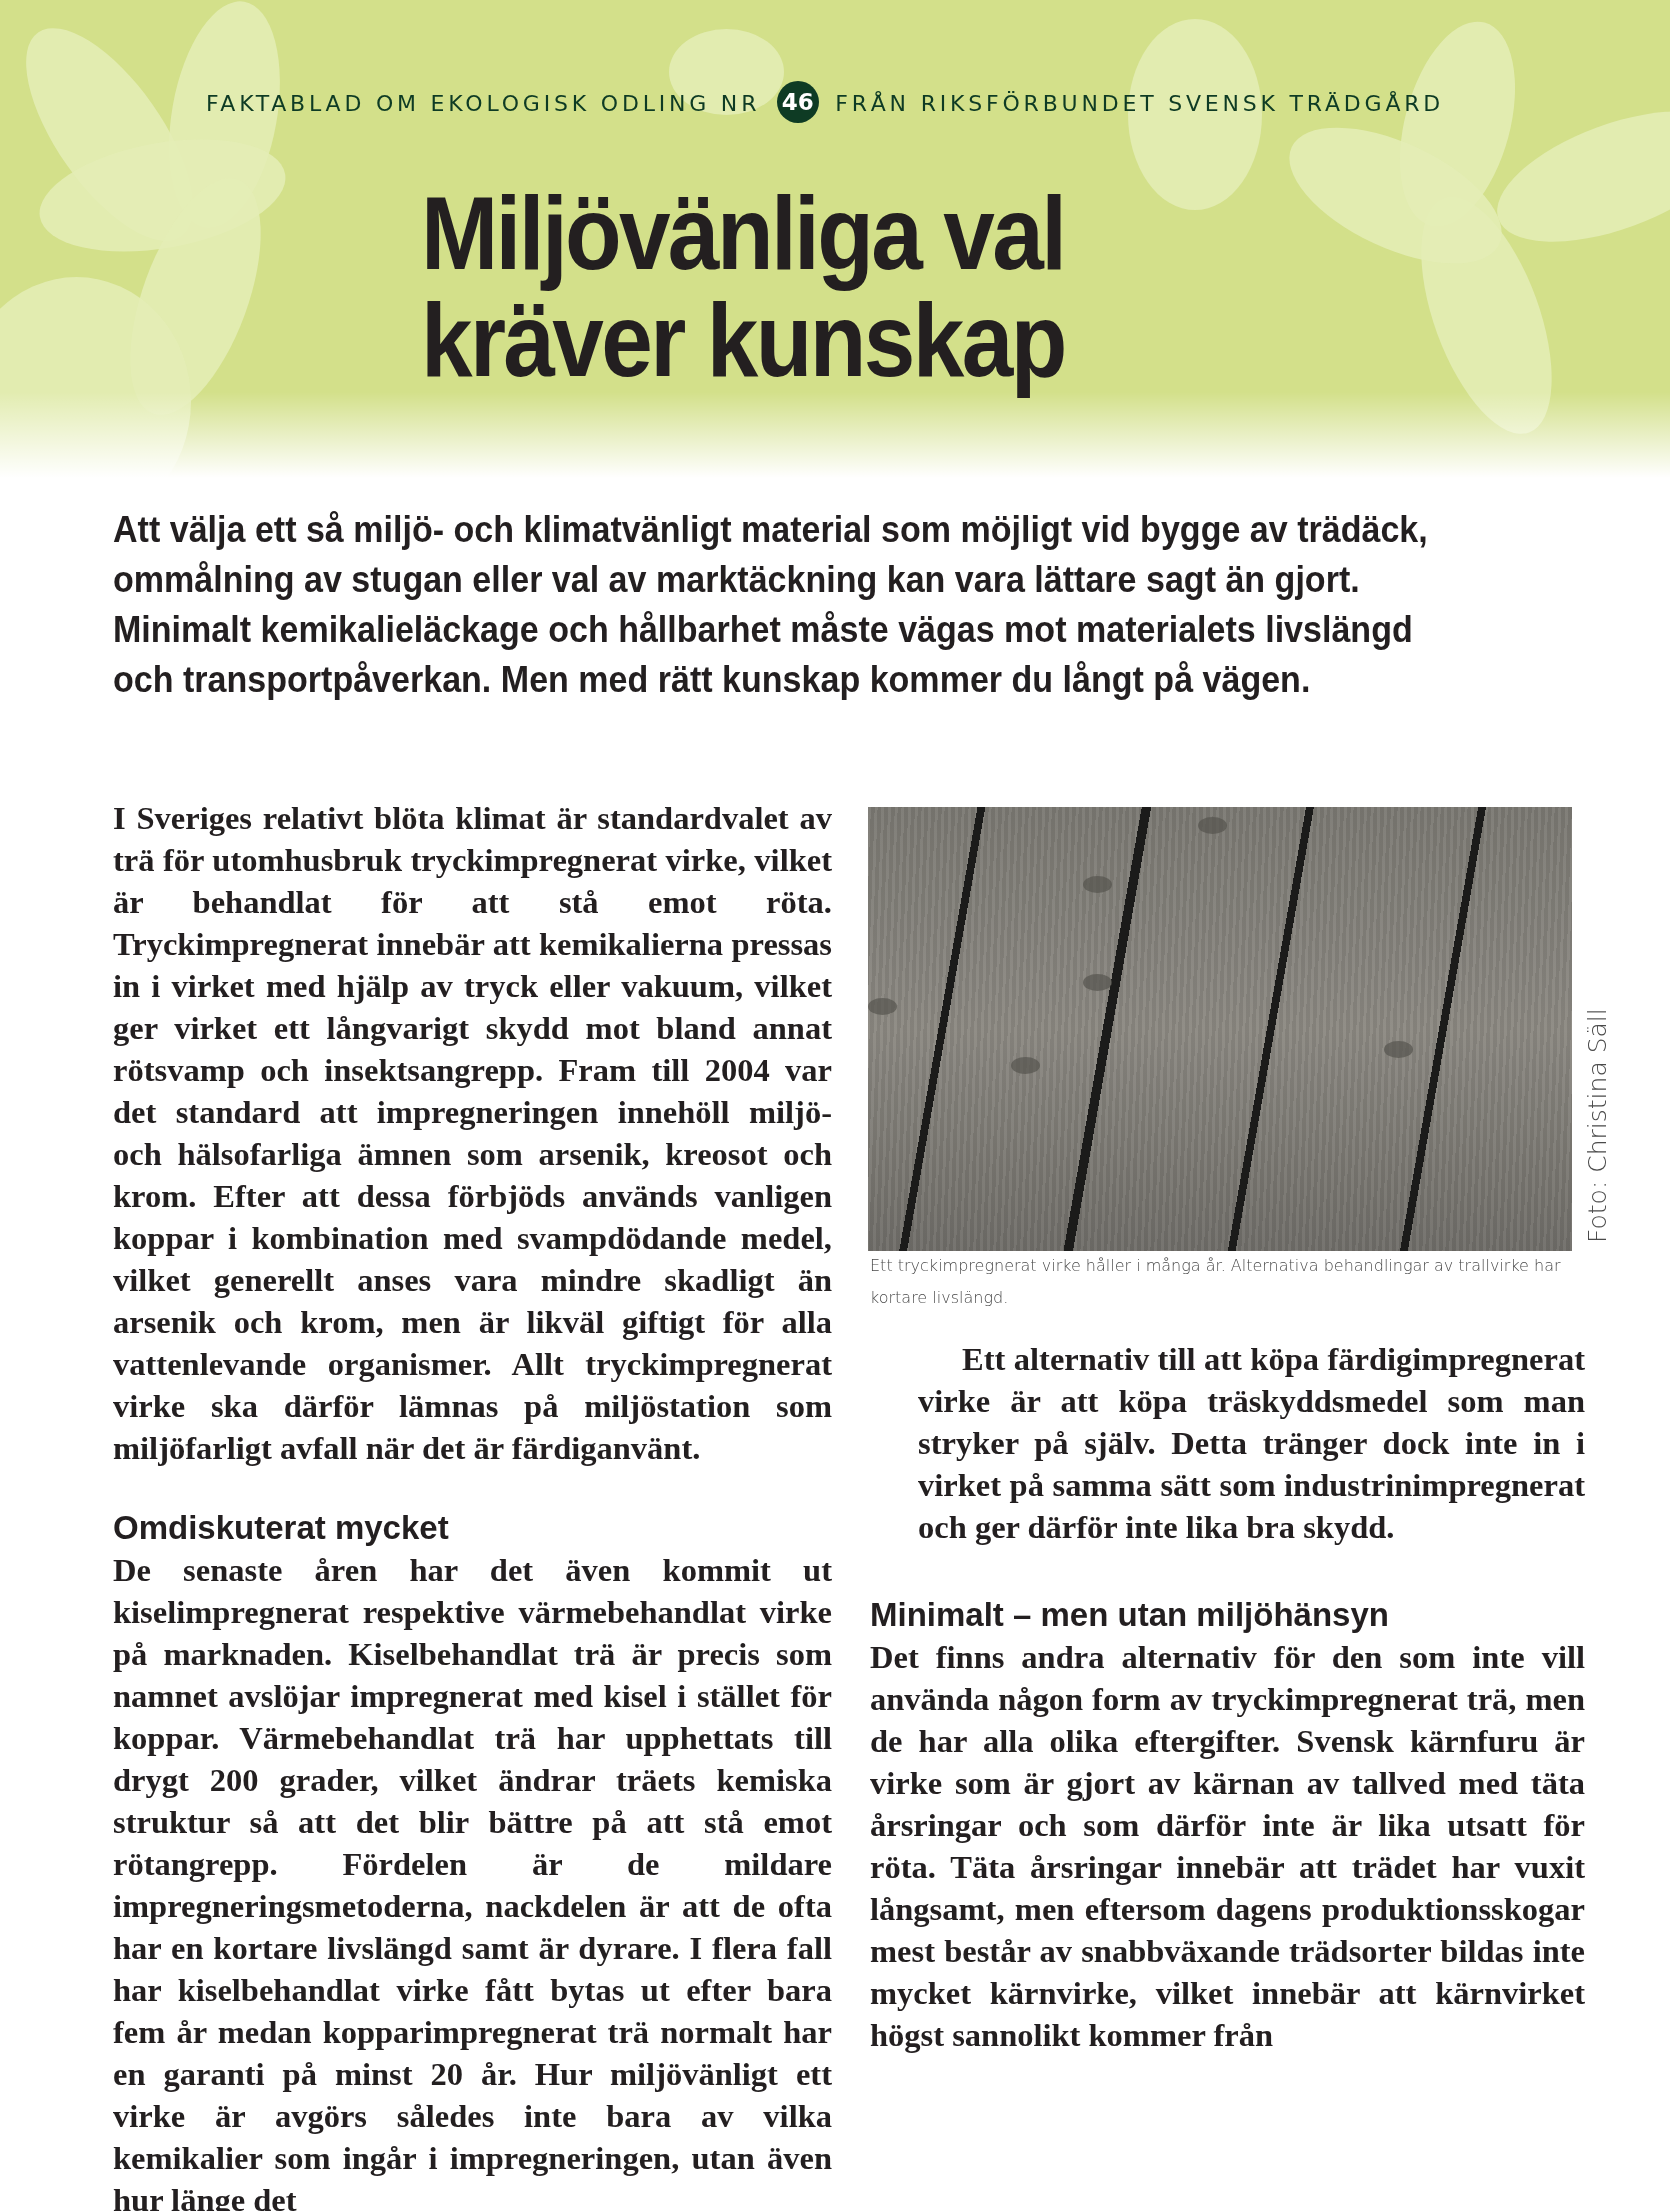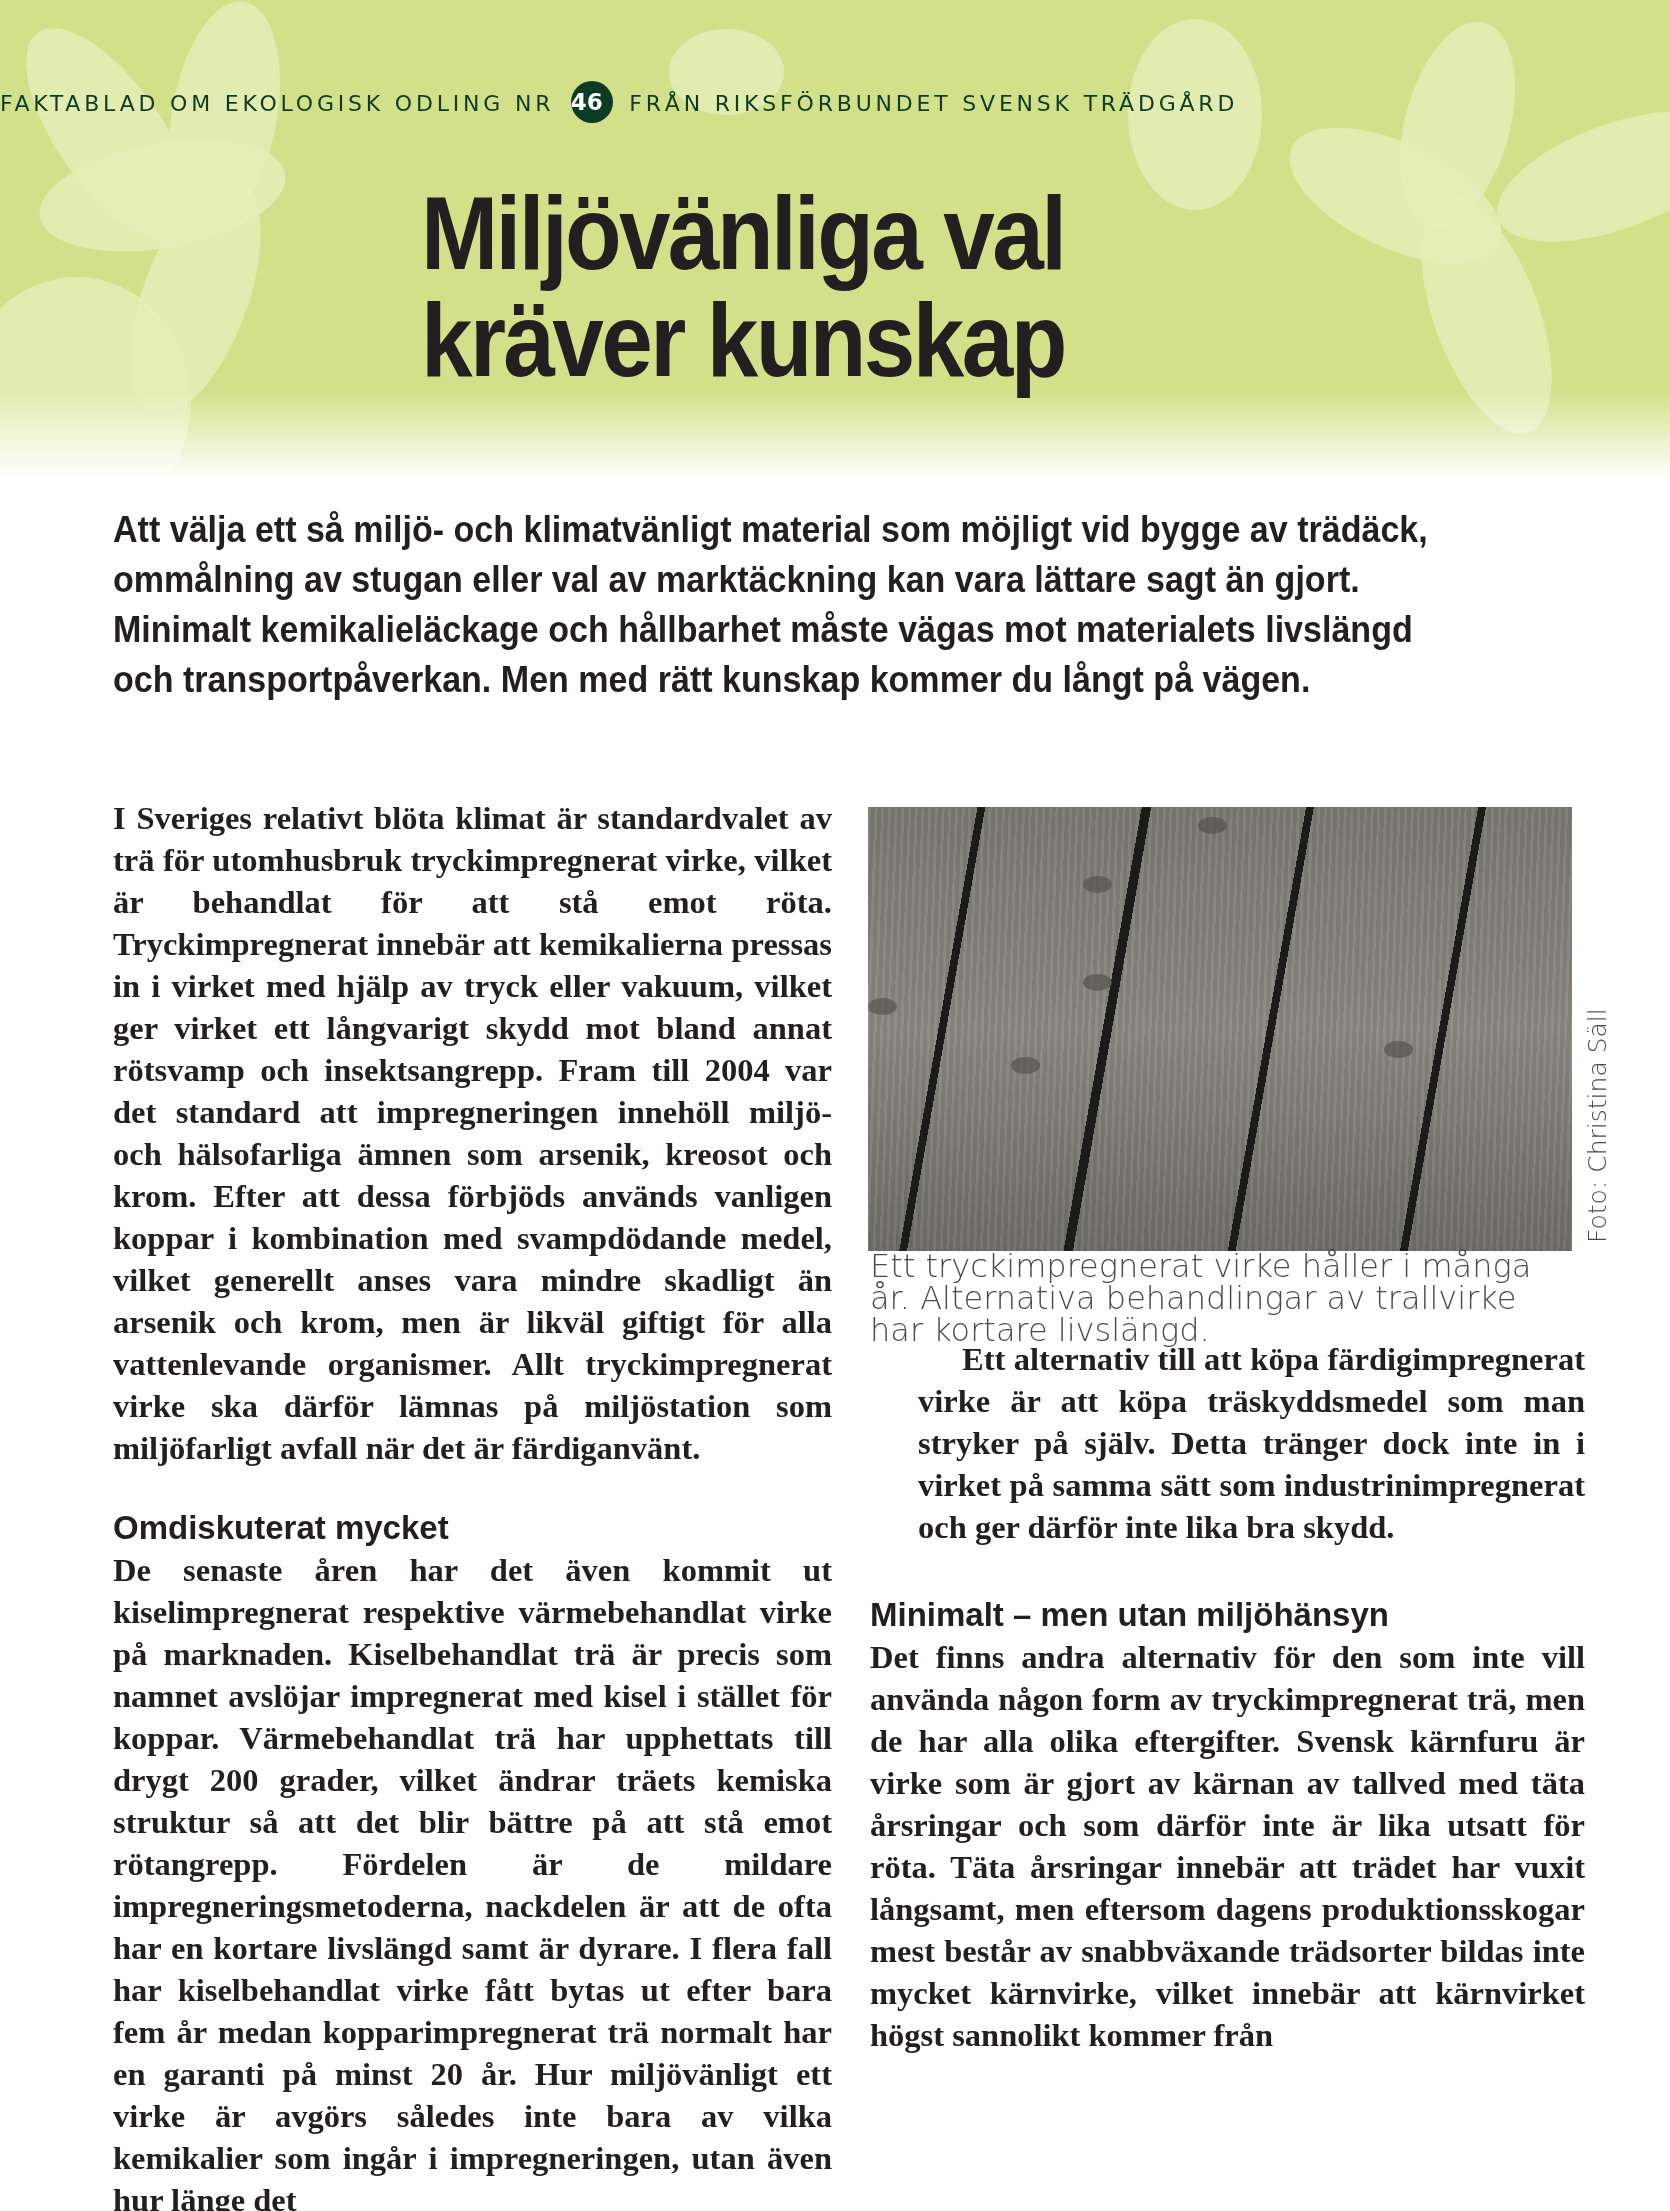--- a/index.html
+++ b/index.html
@@ -18,7 +18,7 @@
   }
   .petal { position:absolute; background:#e4edb6; border-radius:50%; opacity:0.85; }
   .series-line {
-    position:absolute; top:84px; left:0; width:1650px; text-align:left;
+    position:absolute; top:84px; left:0; width:1650px; text-align:center;
     font-family:"DejaVu Sans", sans-serif; font-size:22px; letter-spacing:3.8px;
     color:#0e3b24; white-space:nowrap;
   }

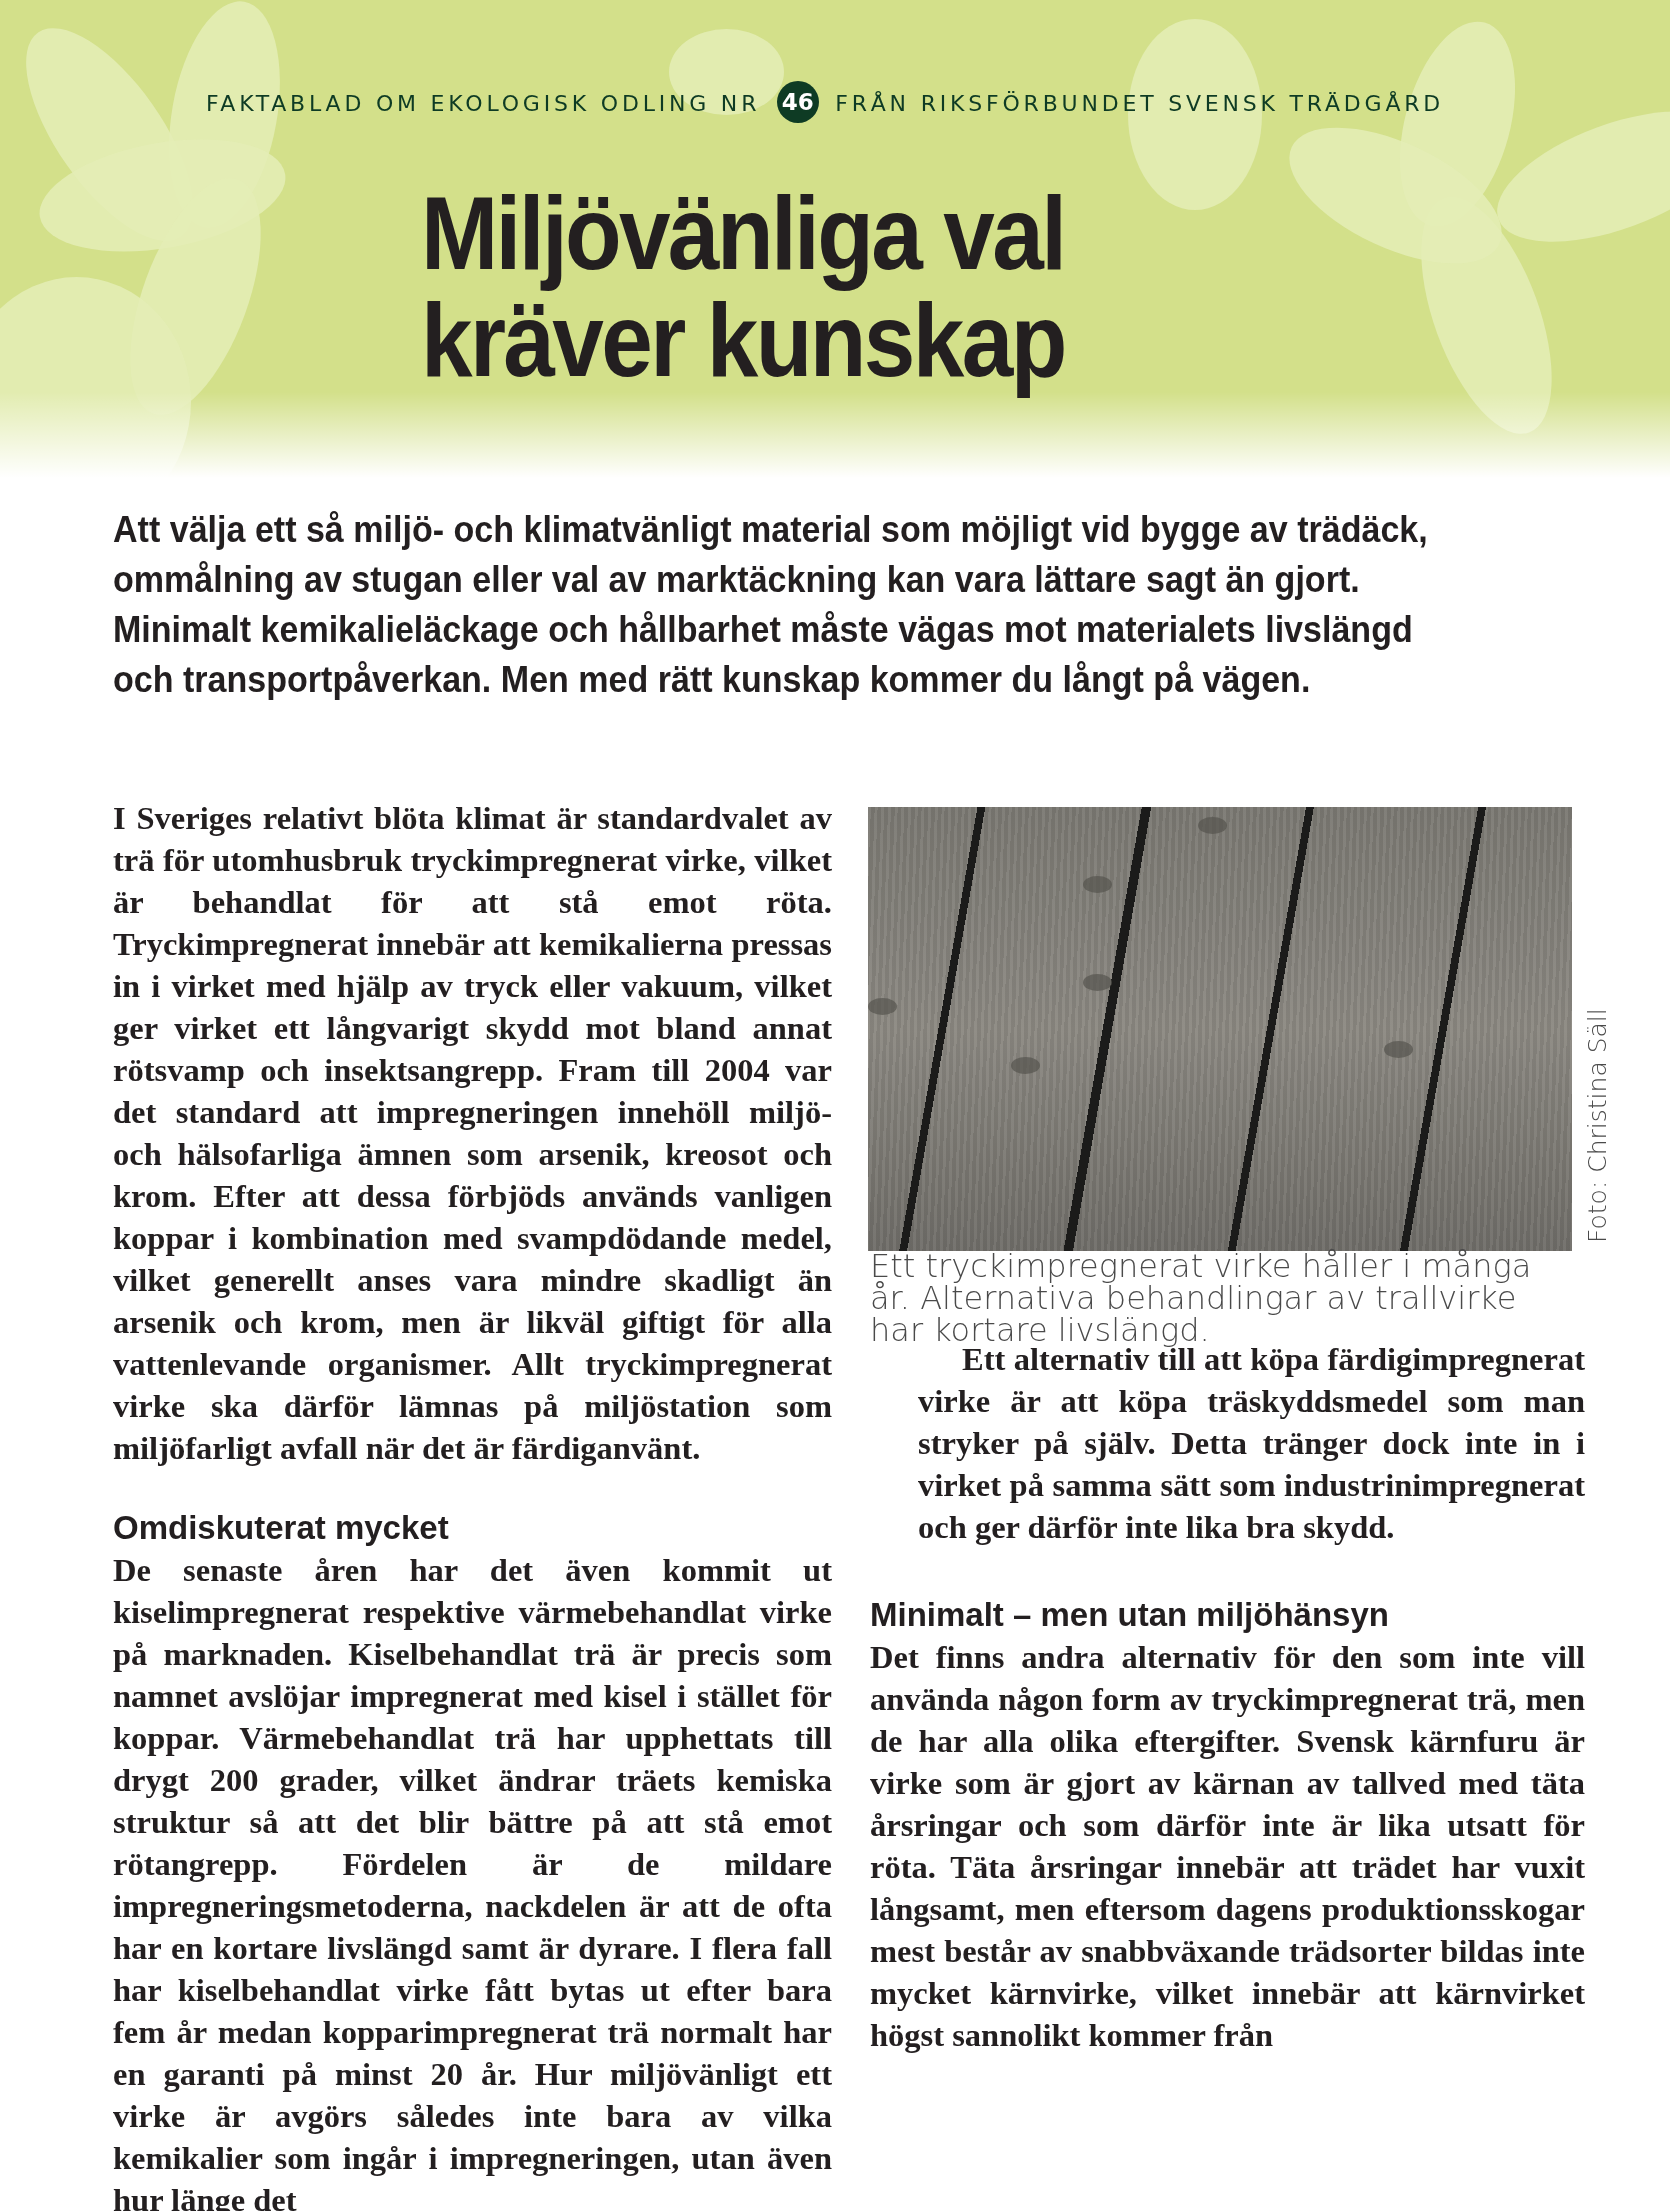--- a/index.html
+++ b/index.html
@@ -67,7 +67,7 @@
   }
   .caption {
     position:absolute; left:870px; top:1250px; width:707px;
-    font-family:"DejaVu Sans", sans-serif; font-size:32px; line-height:32px;
+    font-family:"DejaVu Sans", sans-serif; font-size:16px; line-height:32px;
     color:#4a4a4a; font-weight:300;
   }
 </style>

